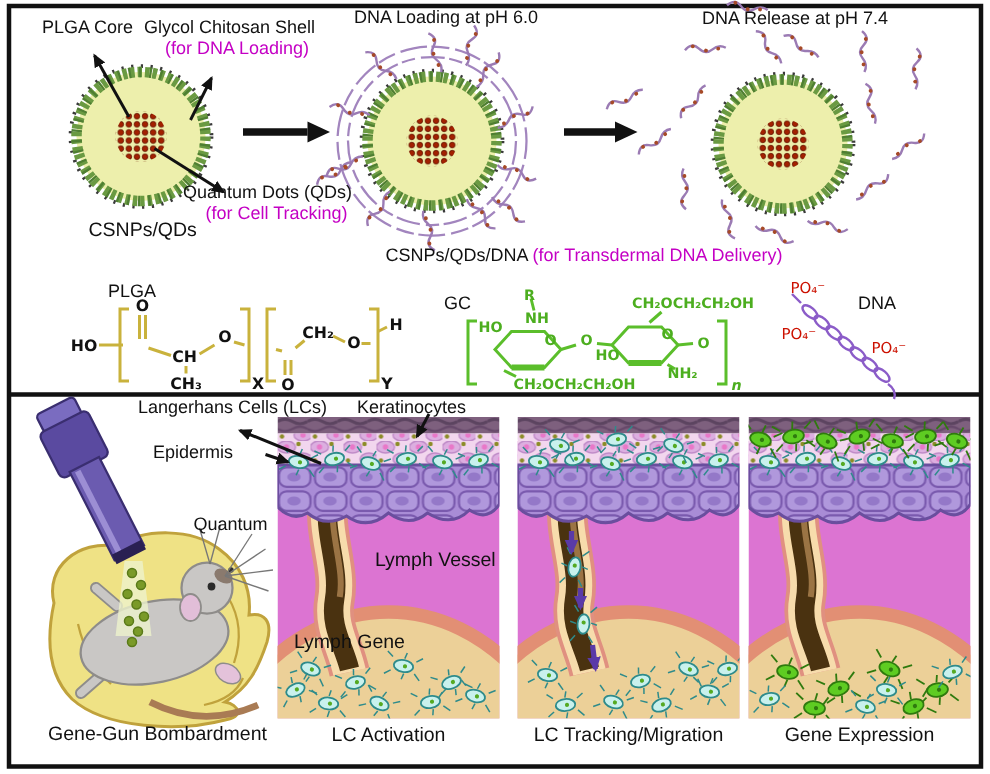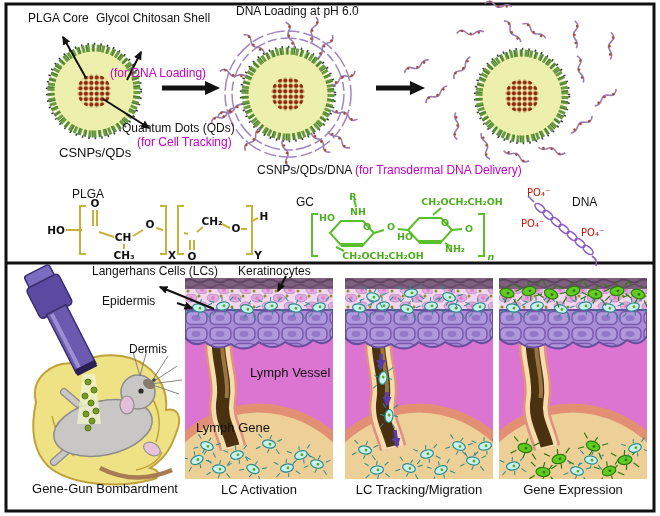--- a/index.html
+++ b/index.html
@@ -385,6 +385,7 @@
 <div class="lbl sz13" style="left:59px;top:146px;">CSNPs/QDs</div>
 
 <div class="lbl sz12" style="left:236px;top:5px;">DNA Loading at pH 6.0</div>
+<div class="lbl sz12" style="left:468px;top:6px;">DNA Release at pH 7.4</div>
 <div class="lbl sz12" style="left:257px;top:164px;"><span>CSNPs/QDs/DNA</span><span class="magenta"> (for Transdermal DNA Delivery)</span></div>
 
 <div class="lbl sz12" style="left:72px;top:188px;">PLGA</div>

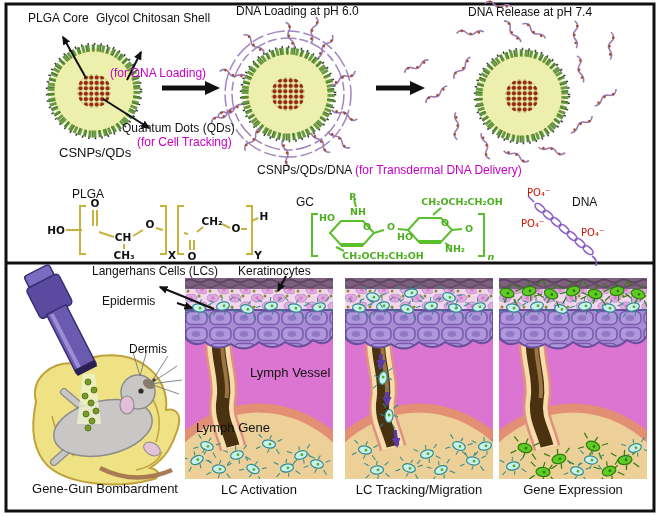--- a/index.html
+++ b/index.html
@@ -379,7 +379,7 @@
 
 <div class="lbl sz12" style="left:28px;top:12px;">PLGA Core</div>
 <div class="lbl sz12" style="left:96px;top:12px;text-align:center;">Glycol Chitosan Shell</div>
-<div class="lbl sz12 magenta" style="left:110px;top:26px;margin-top:41px;">(for DNA Loading)</div>
+<div class="lbl sz12 magenta" style="left:110px;top:26px;">(for DNA Loading)</div>
 <div class="lbl sz12" style="left:122px;top:122px;">Quantum Dots (QDs)</div>
 <div class="lbl sz12 magenta" style="left:137px;top:136px;">(for Cell Tracking)</div>
 <div class="lbl sz13" style="left:59px;top:146px;">CSNPs/QDs</div>

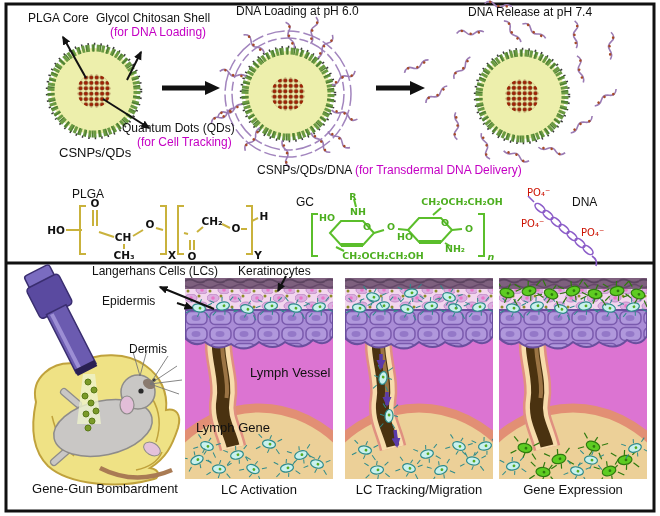--- a/index.html
+++ b/index.html
@@ -398,7 +398,7 @@
 <div class="lbl sz12" style="left:92px;top:265px;">Langerhans Cells (LCs)</div>
 <div class="lbl sz12" style="left:238px;top:265px;">Keratinocytes</div>
 <div class="lbl sz12" style="left:102px;top:295px;">Epidermis</div>
-<div class="lbl sz12" style="left:129px;top:343px;">Dermis</div>
+<div class="lbl sz12" style="left:129px;top:343px;">Quantum</div>
 <div class="lbl sz13" style="left:250px;top:366px;">Lymph Vessel</div>
 <div class="lbl sz13" style="left:196px;top:421px;">Lymph Gene</div>
 

